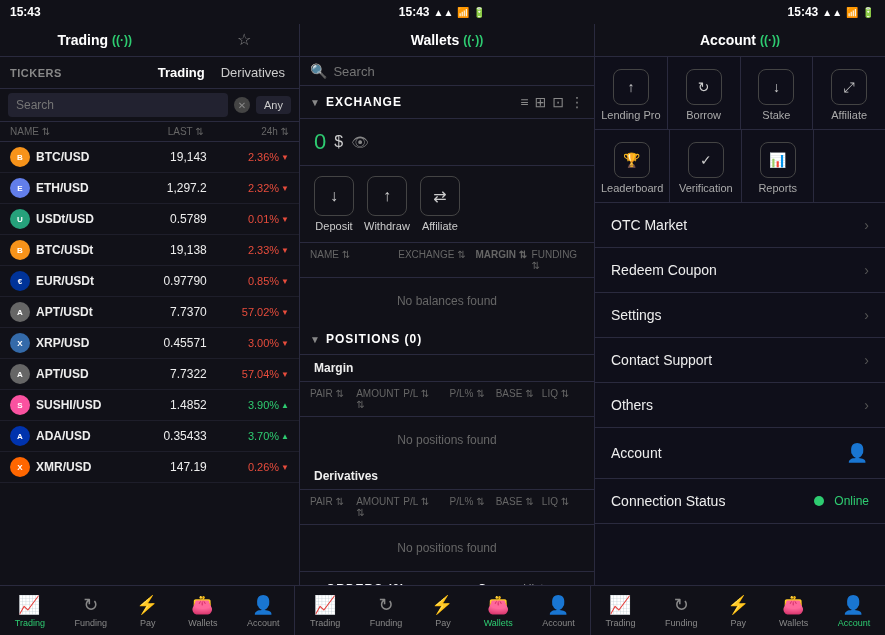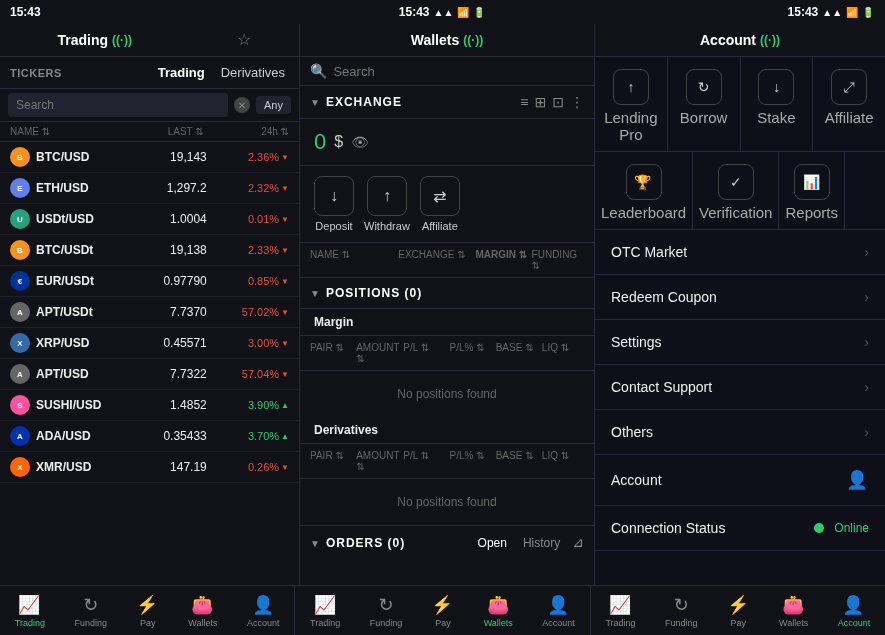--- a/index.html
+++ b/index.html
@@ -317,7 +317,7 @@
       font-size: 14px;
       color: #ccc;
     }
-    .acc-label { font-size: 15px; color: #aaa; text-align: center; }
+    .acc-label { font-size: 11px; color: #aaa; text-align: center; }
 
     .account-menu {
       flex: 1;

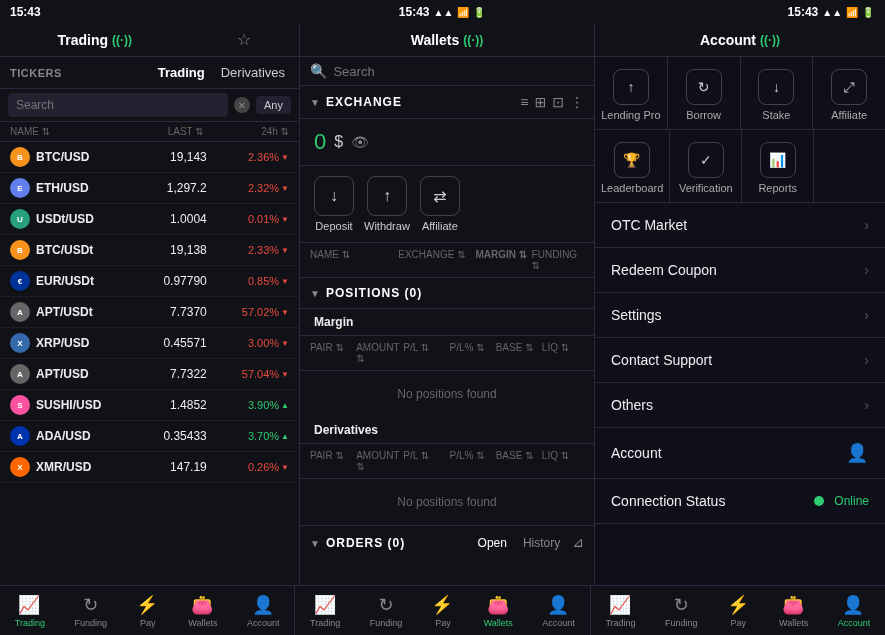--- a/index.html
+++ b/index.html
@@ -493,7 +493,7 @@
         <div class="ticker-item">
     <div class="ticker-icon" style="background:#26a17b">U</div>
     <span class="ticker-name">USDt/USD</span>
-    <span class="ticker-last">1.0004</span>
+    <span class="ticker-last">0.5789</span>
     <span class="ticker-change change-up">0.01% <span style="font-size:8px;">▼</span></span>
   </div>
         <div class="ticker-item">

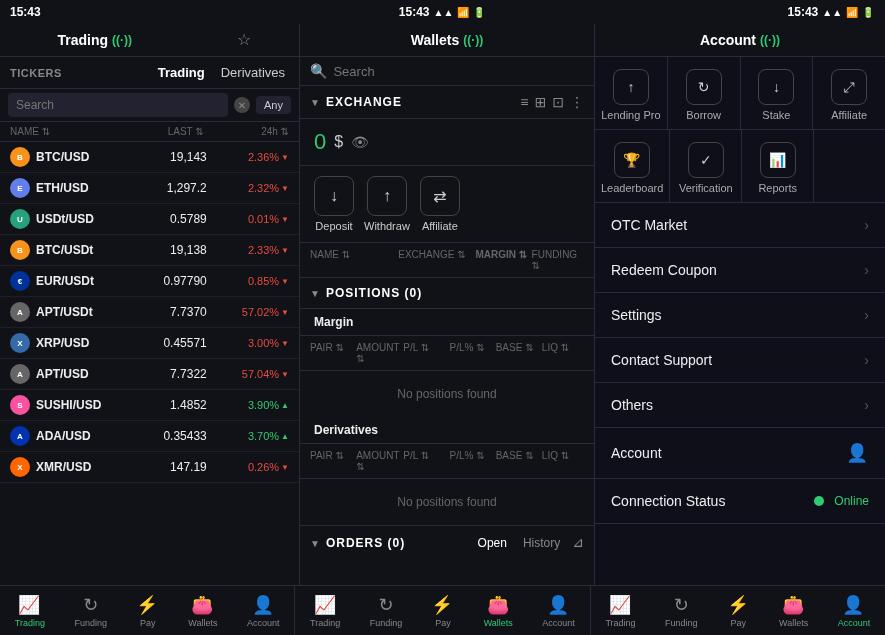--- a/index.html
+++ b/index.html
@@ -591,6 +591,7 @@
       <span class="bth-margin">MARGIN ⇅</span>
       <span class="bth-funding">FUNDING ⇅</span>
     </div>
+    <div class="no-data">No balances found</div>
 
     <div class="section-header">
       <span class="section-arrow">▼</span>

